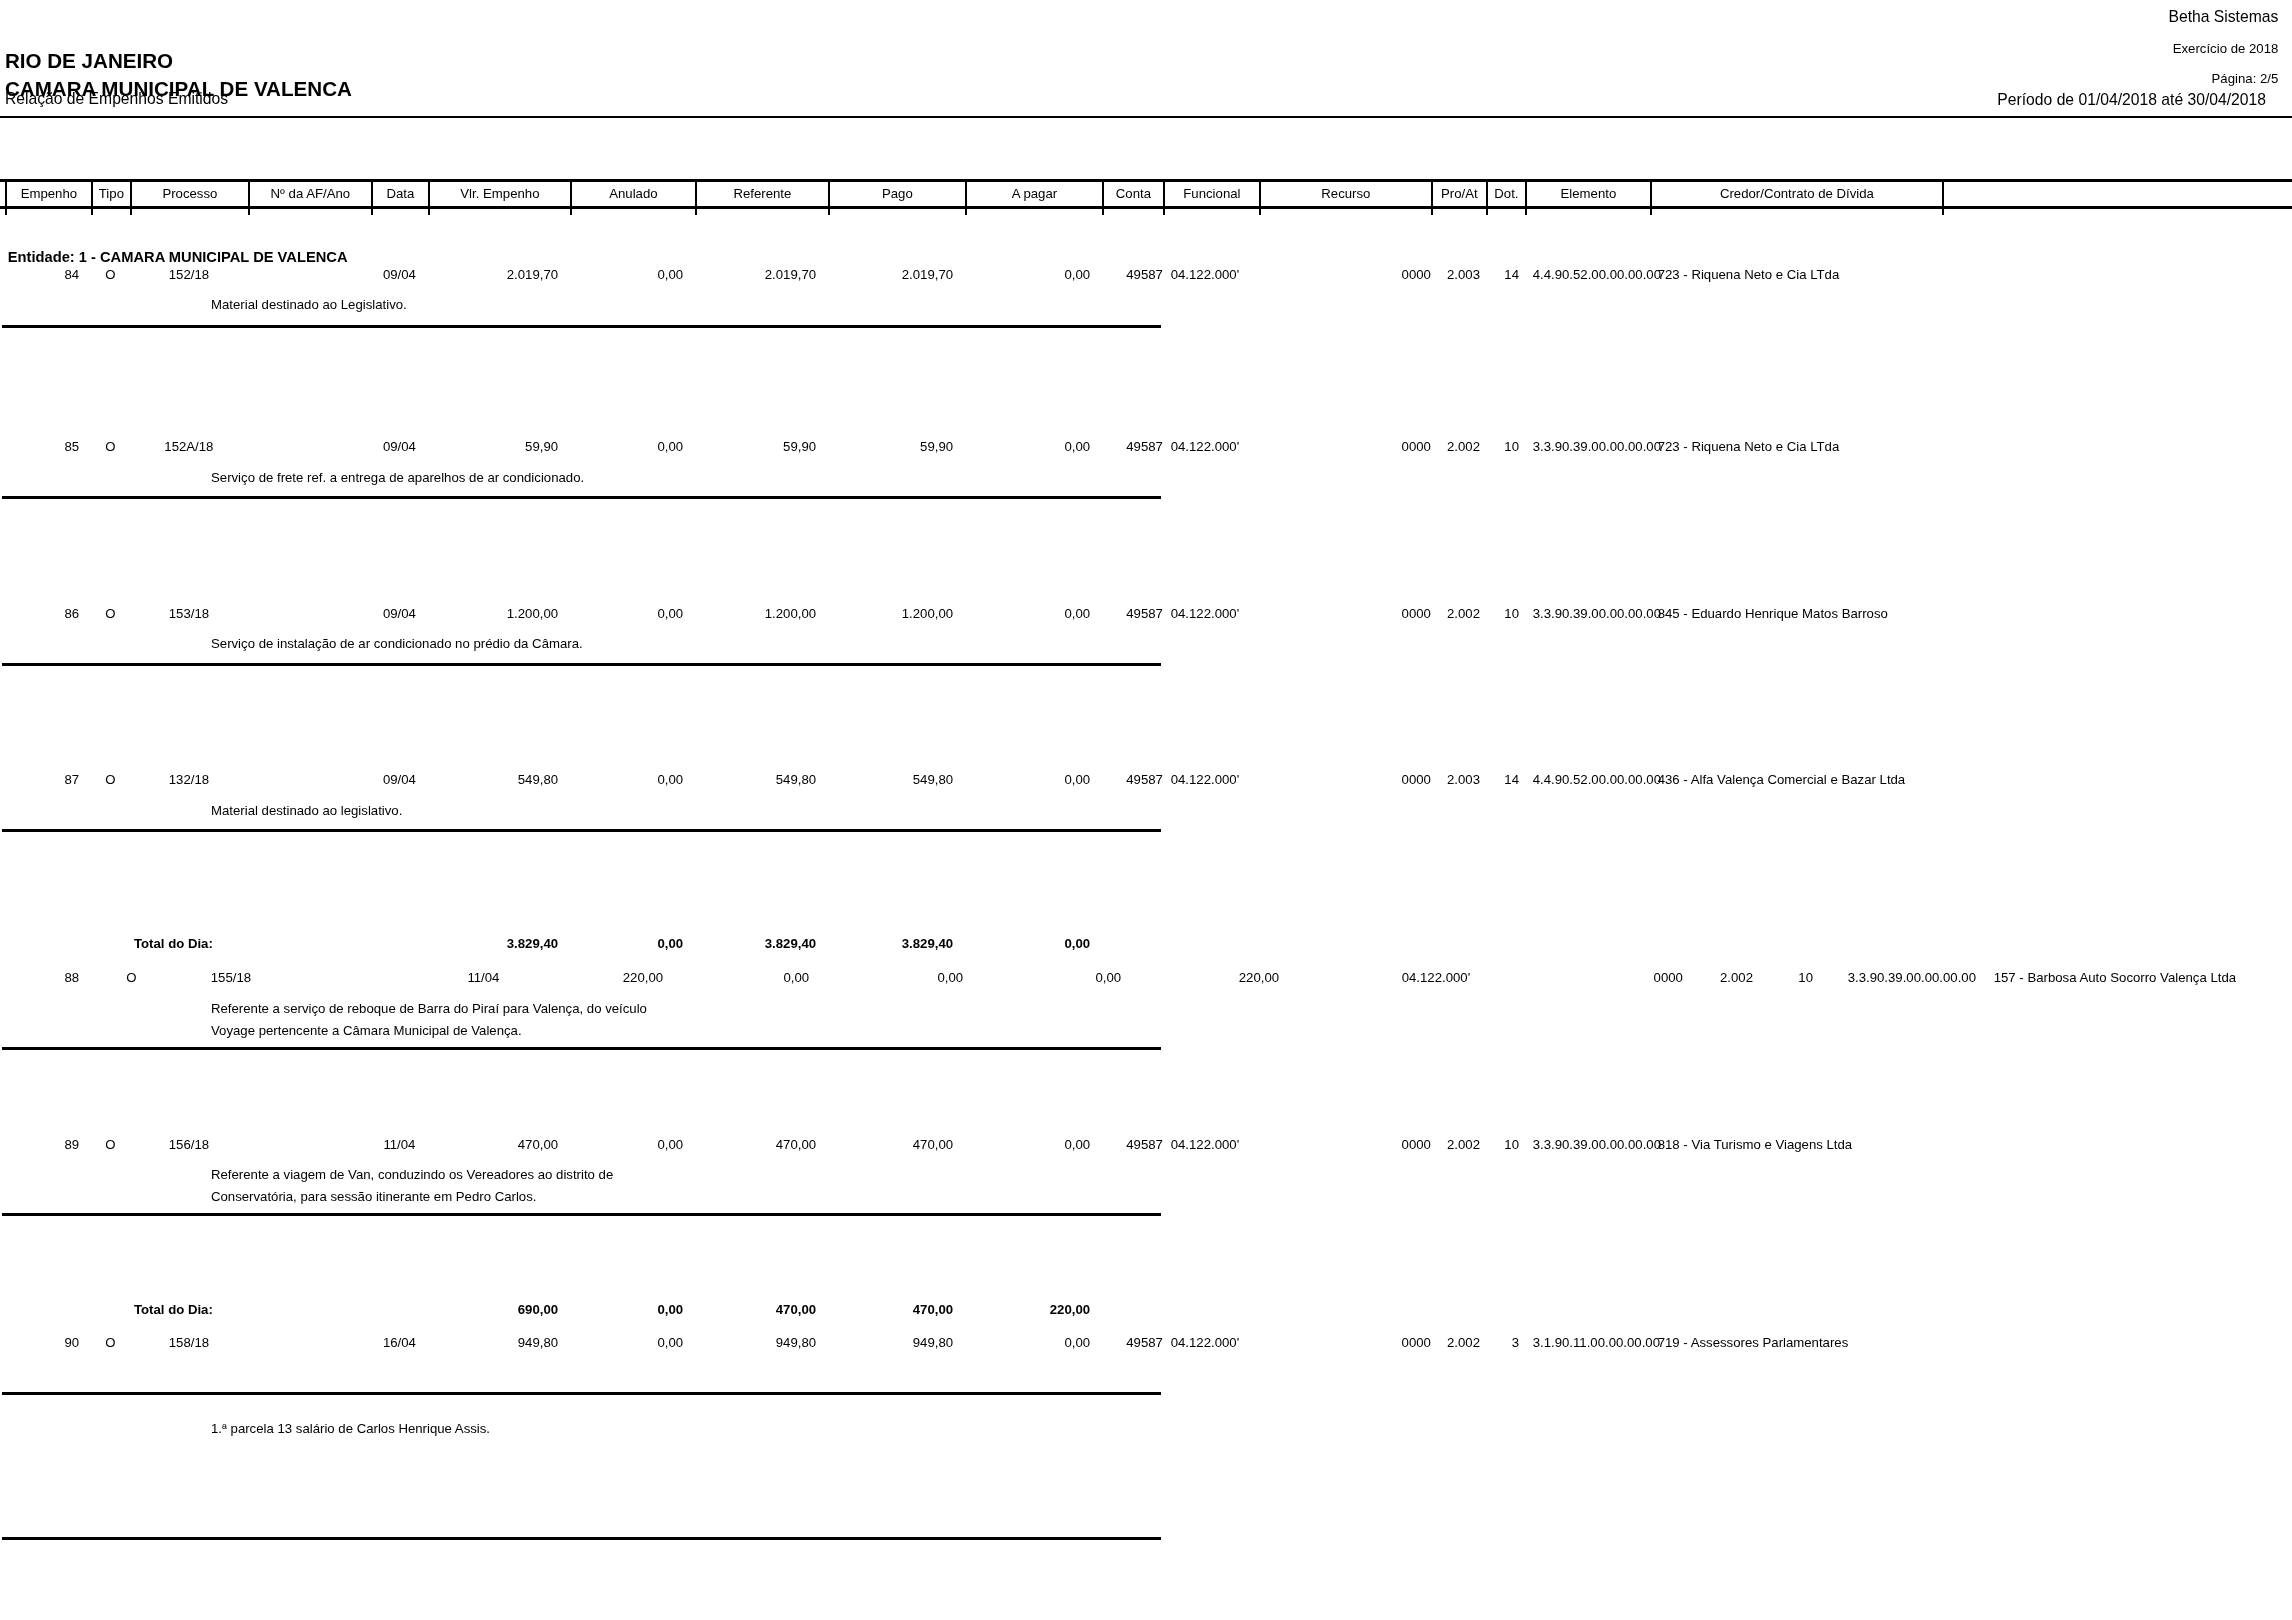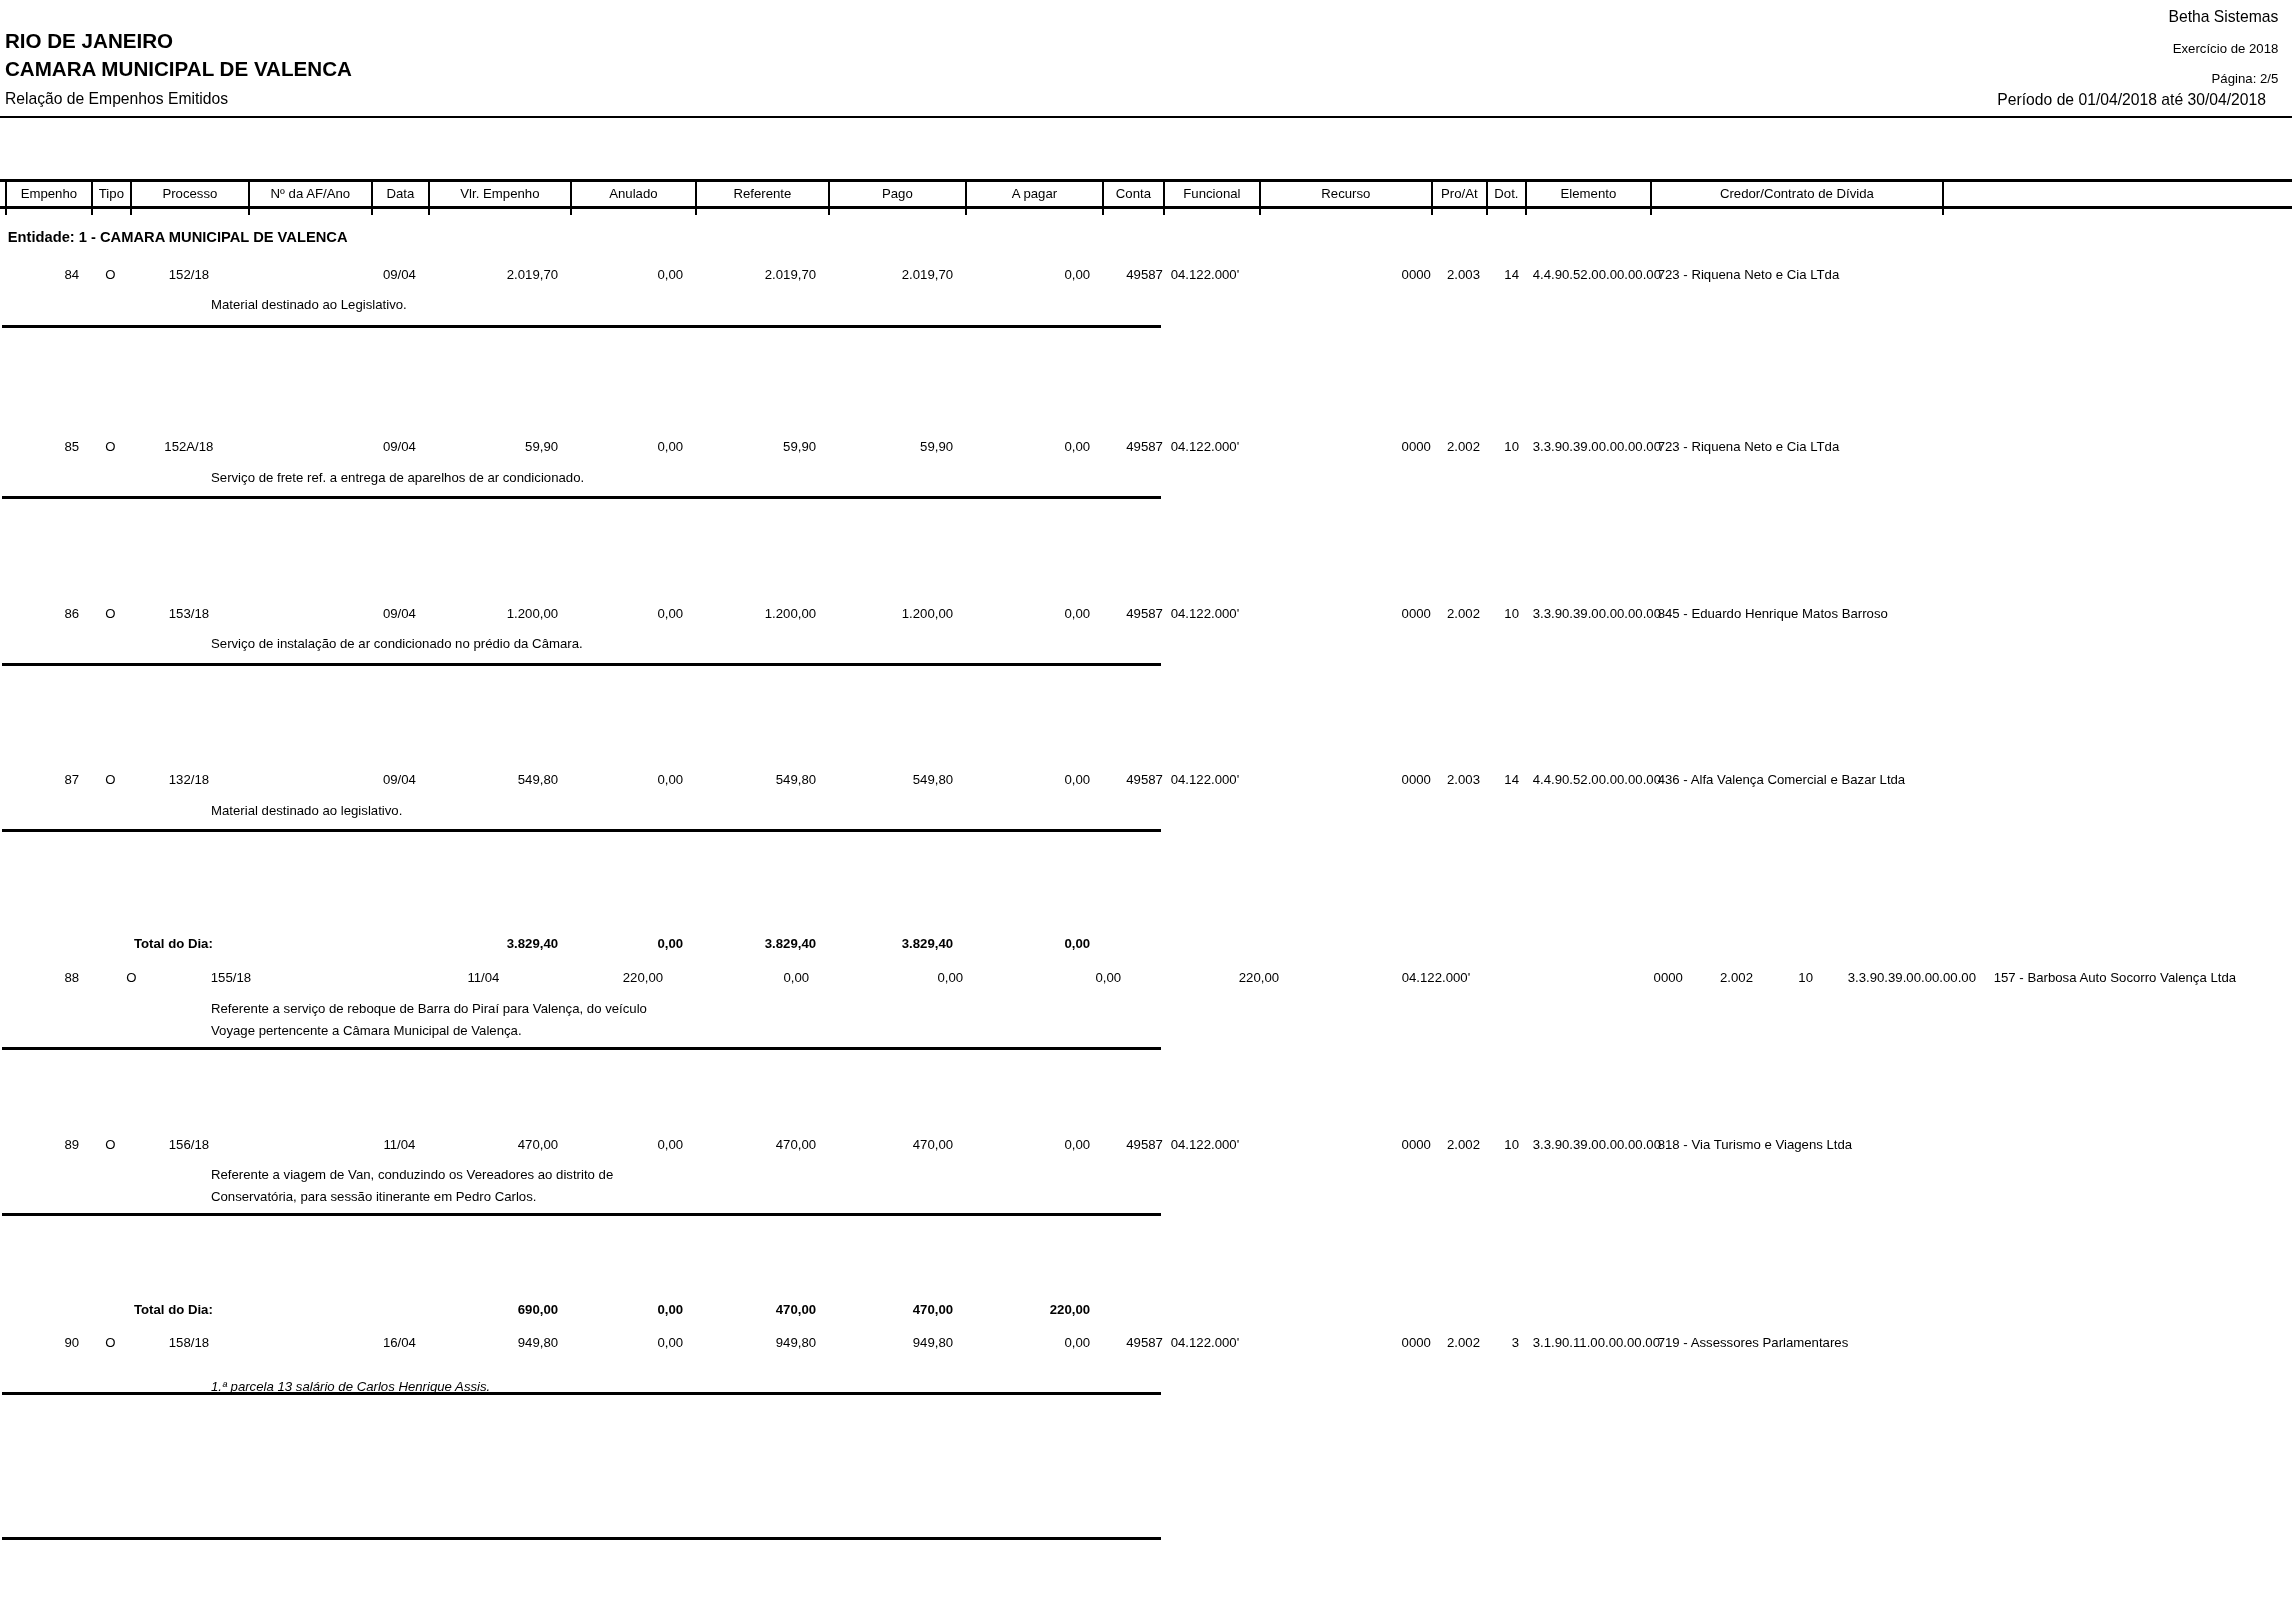--- a/index.html
+++ b/index.html
@@ -5,7 +5,7 @@
   html,body{margin:0;padding:0;background:#fff;}
   body{width:2293px;height:1620px;position:relative;font-family:"Liberation Sans",sans-serif;color:#000;}
   .abs{position:absolute;white-space:nowrap;}
-  .b{font-weight:bold;}
+  .b{font-weight:bold;margin-top:20px;}
   .t21{font-size:20.6px;}
   .t16{font-size:15.7px;}
   .t14{font-size:13.2px;text-align:center;}

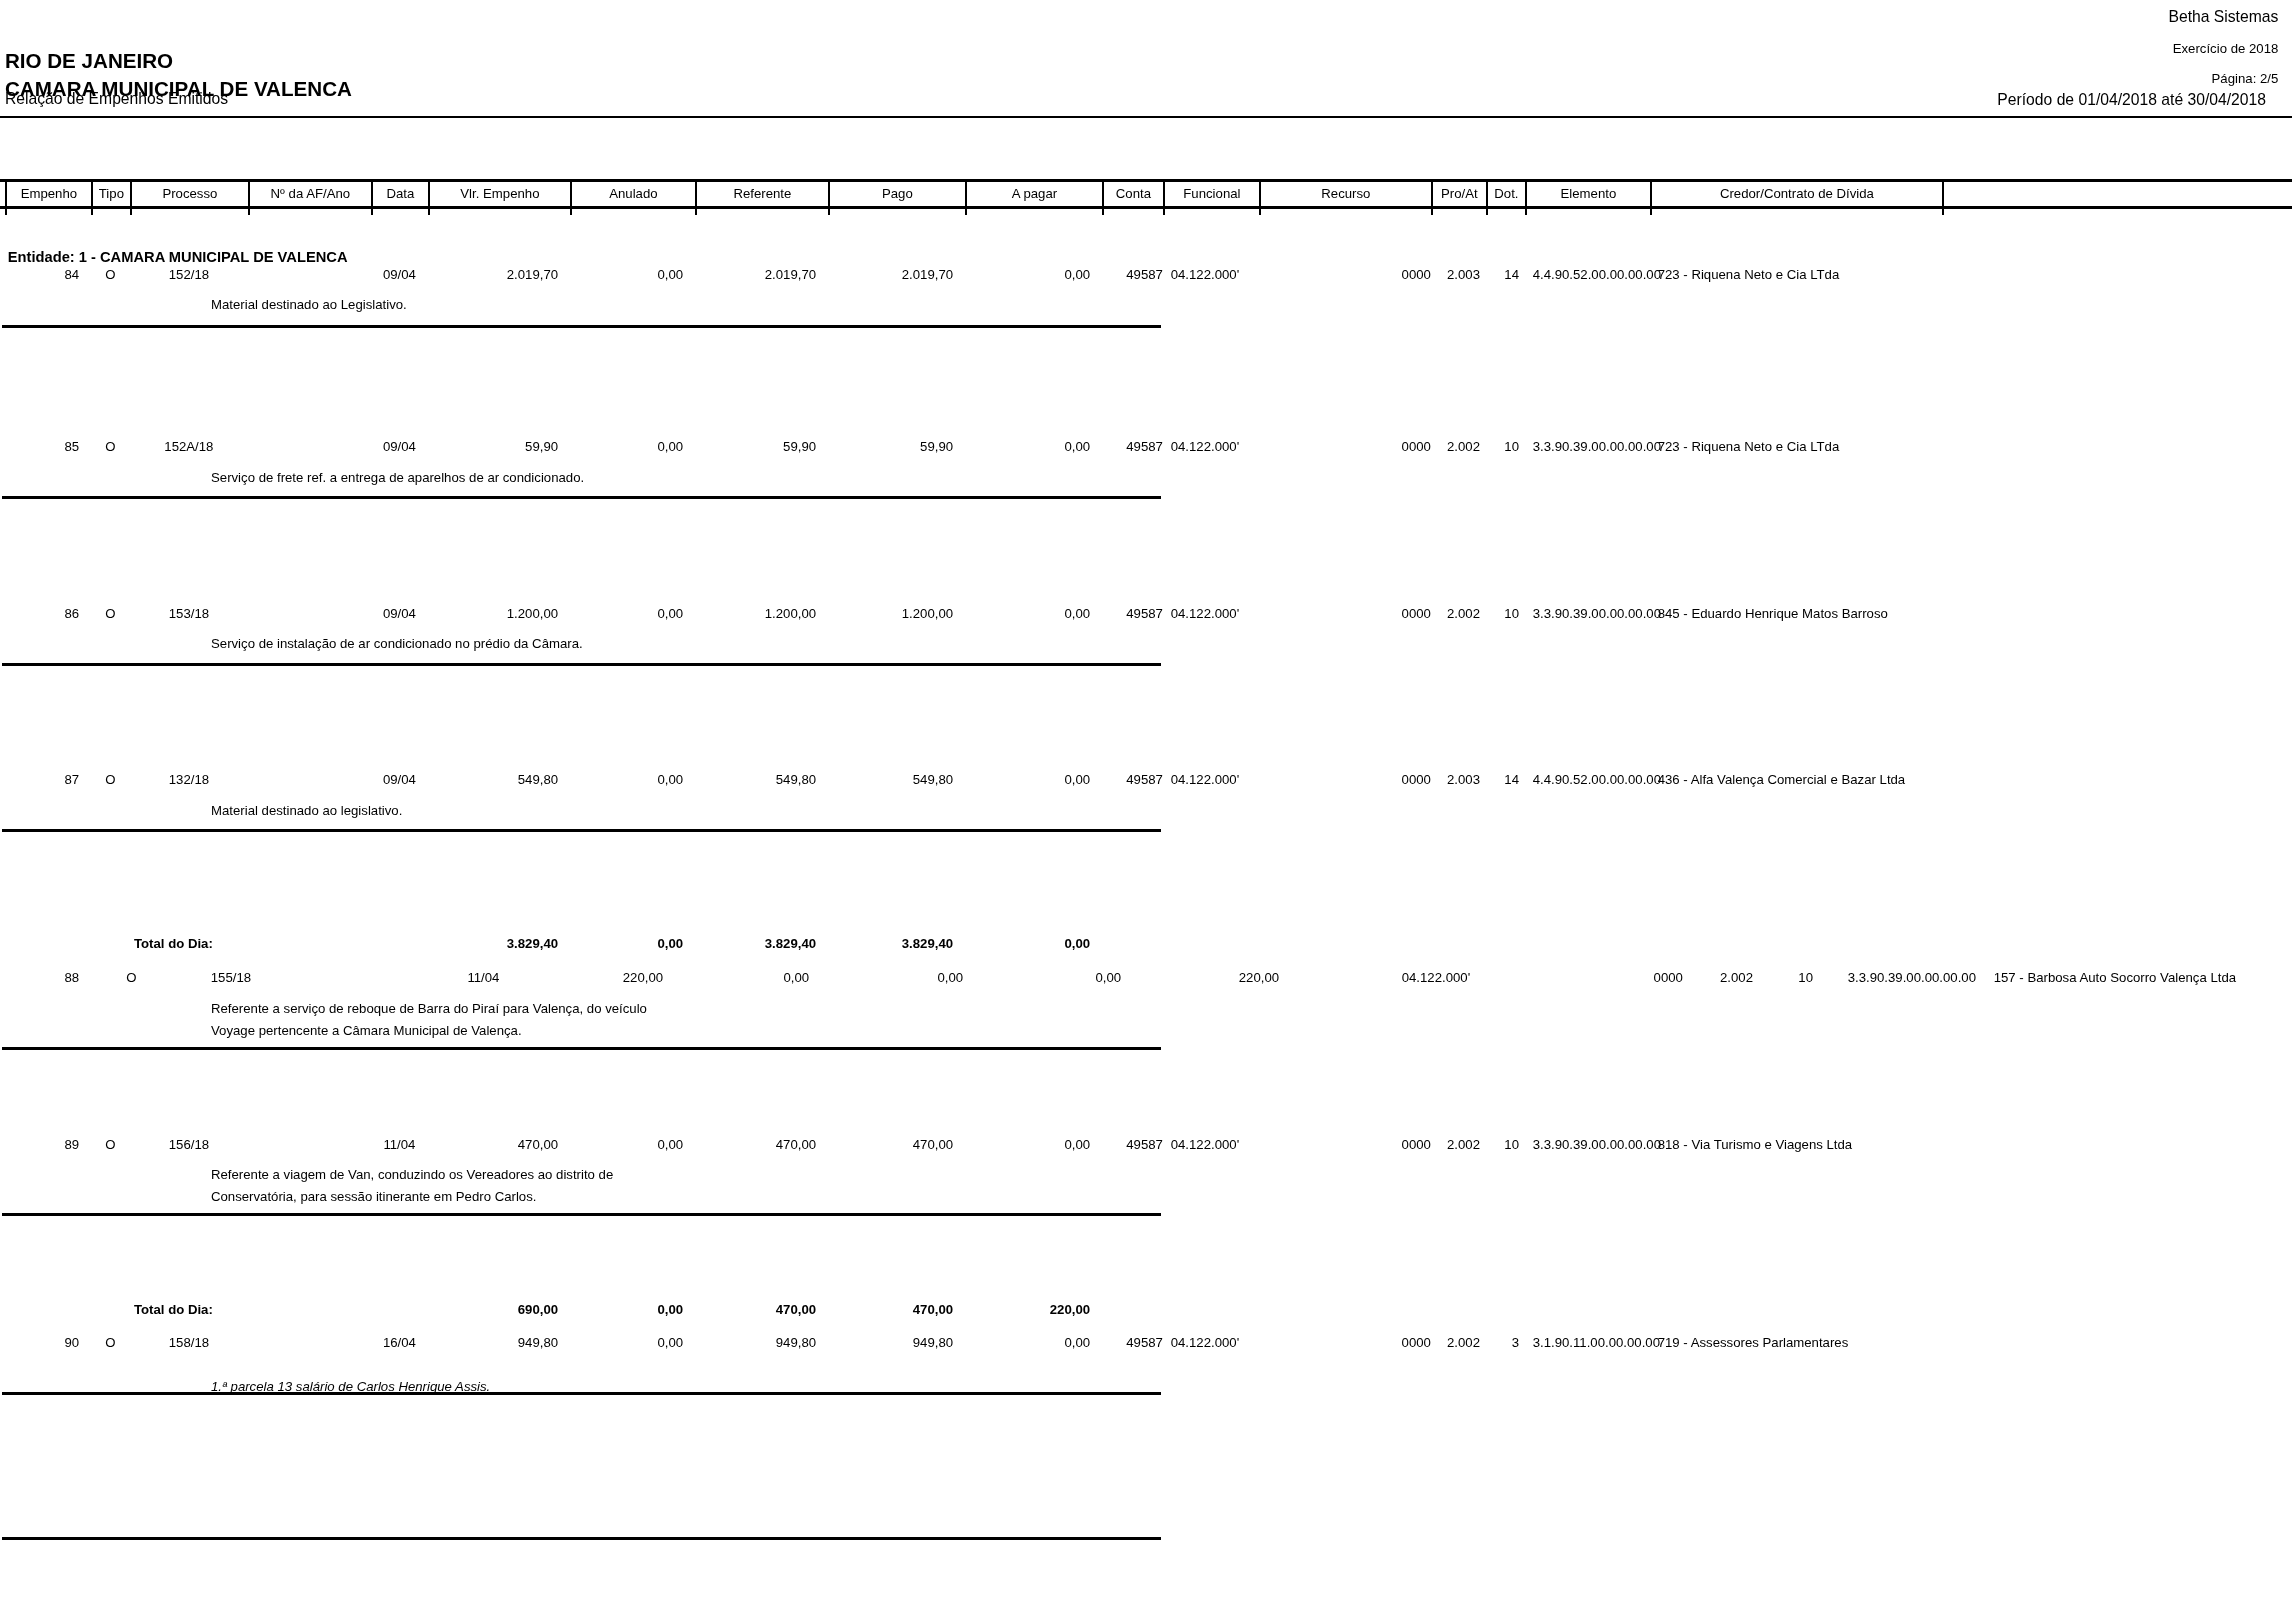--- a/index.html
+++ b/index.html
@@ -271,7 +271,7 @@
   <div class="l">3.1.90.11.00.00.00.00</div>
   <div class="l">719 - Assessores Parlamentares</div>
 </div>
-<div class="desc" style="top:1376px;font-style:italic;">
+<div class="desc" style="top:1418px;">
   <div>1.ª parcela 13 salário de Carlos Henrique Assis.</div>
     <div></div>
 </div>

